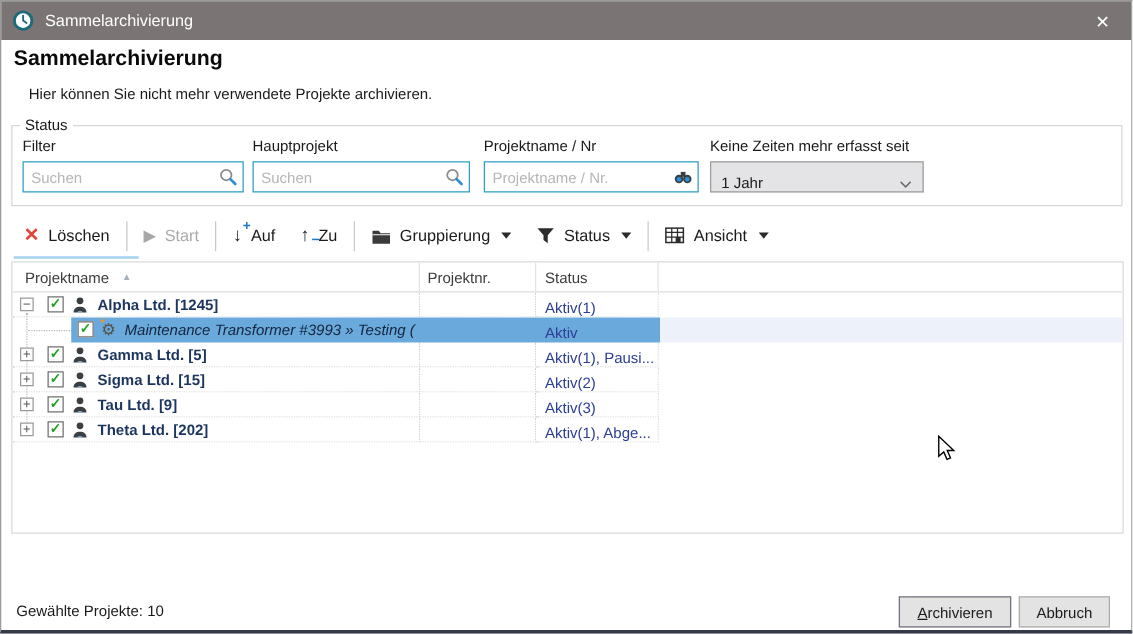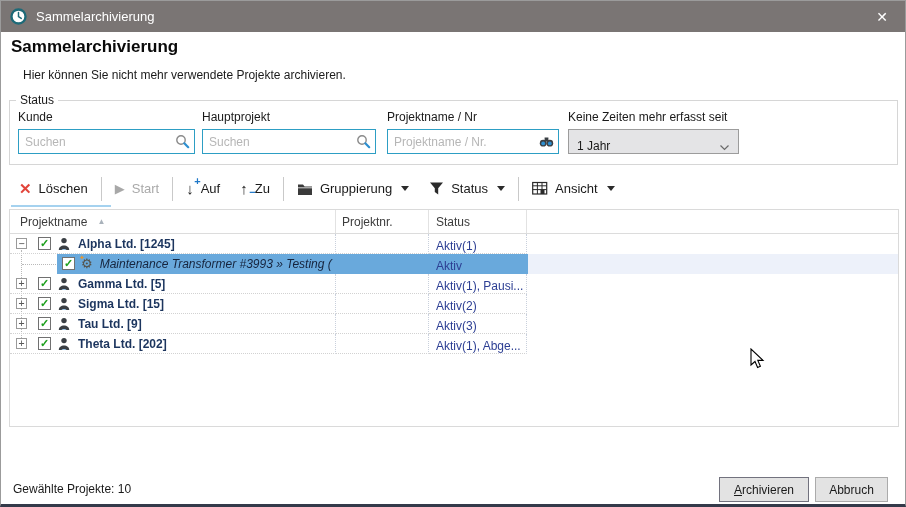--- a/index.html
+++ b/index.html
@@ -153,7 +153,7 @@
     <legend>Status</legend>
 
     <div class="field f-kunde">
-      <label>Kunde</label>
+      <label>Filter</label>
       <div class="inp-wrap">
         <input type="text" placeholder="Suchen" style="">
         <svg class="inp-icon" viewBox="0 0 15 15">

